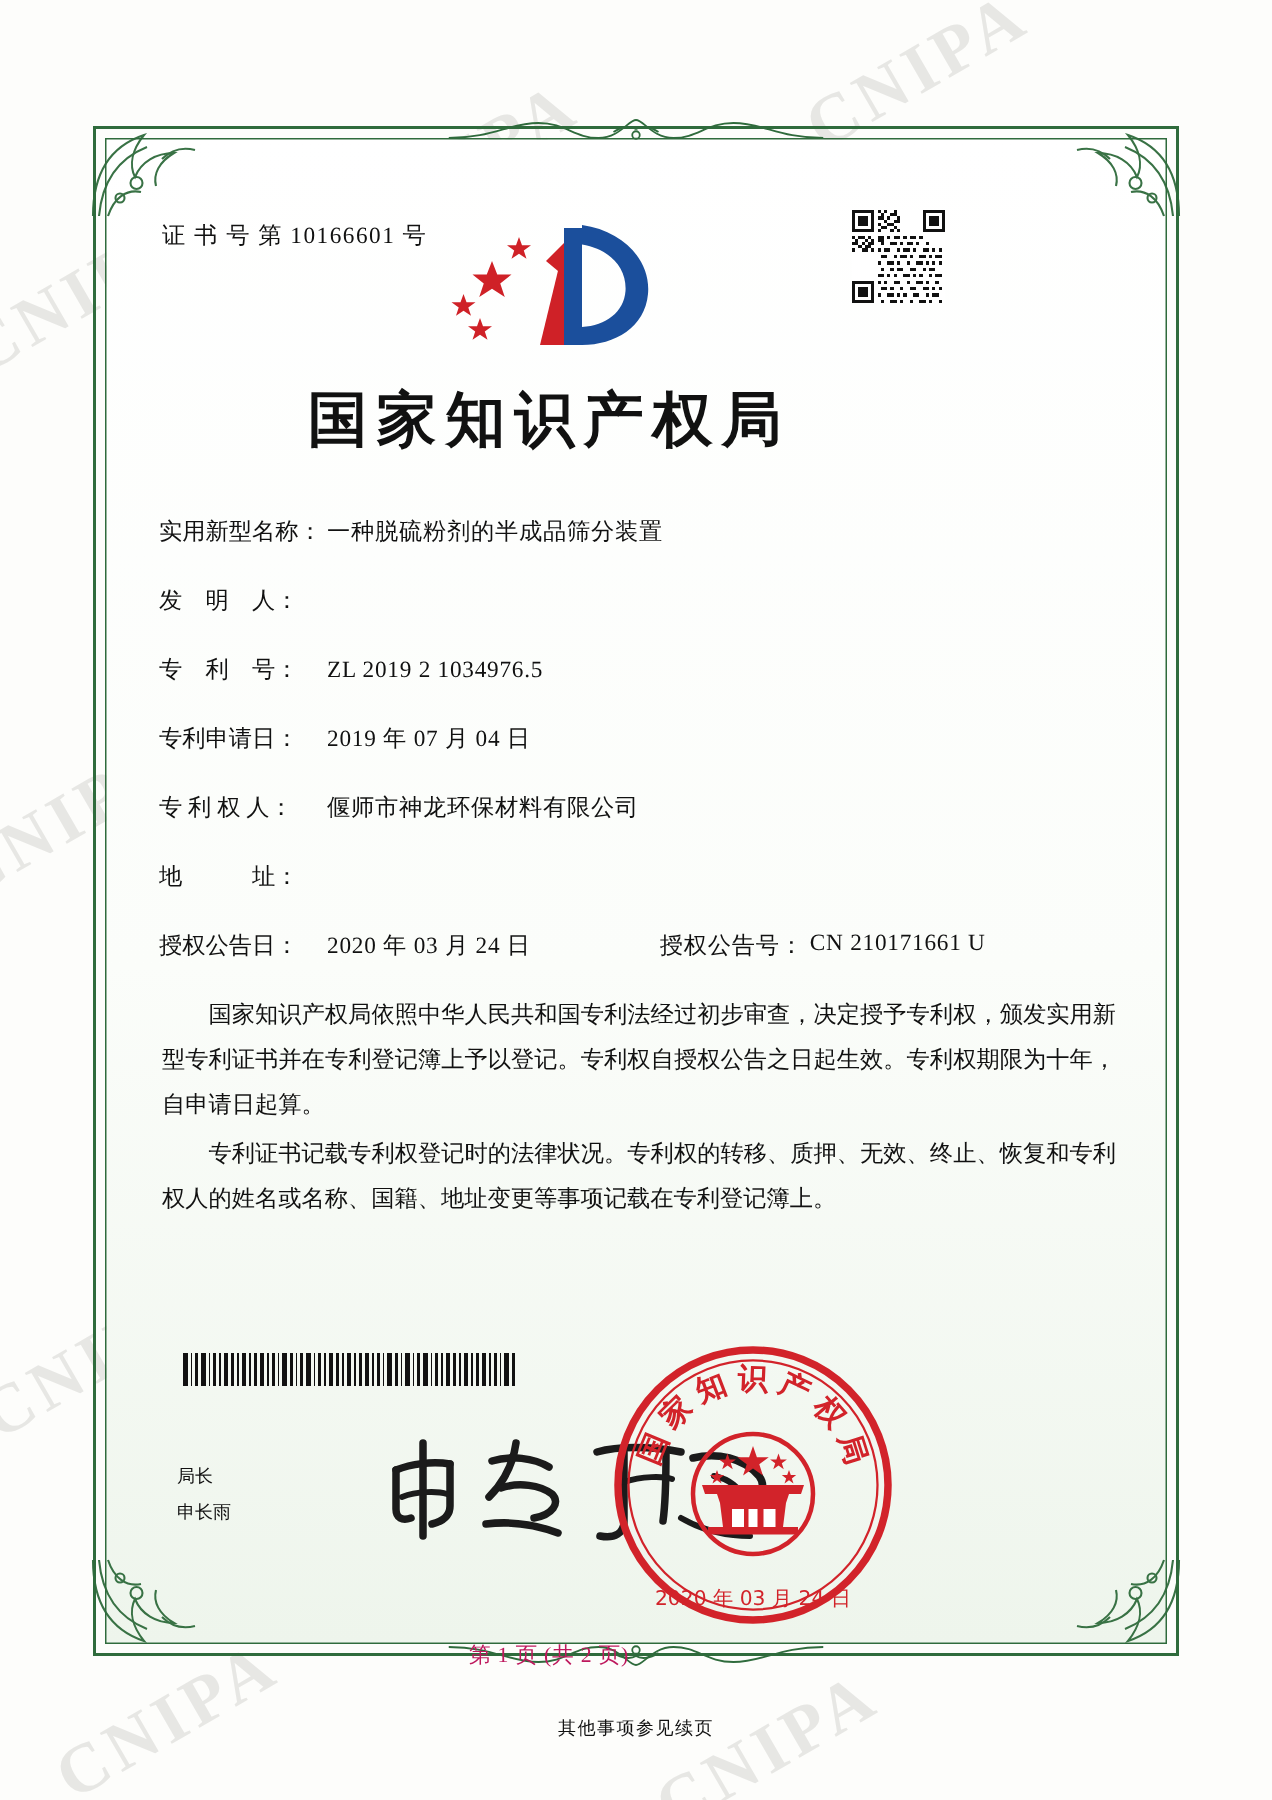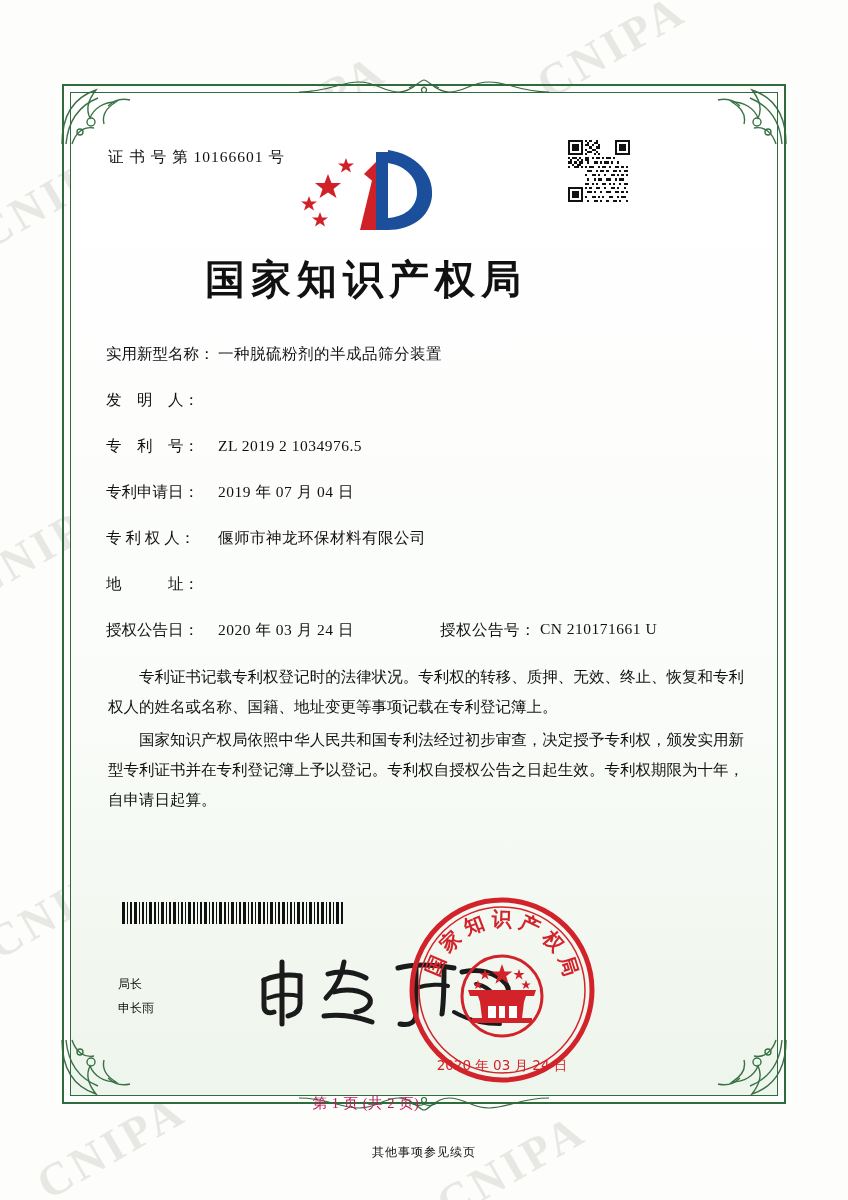--- a/index.html
+++ b/index.html
@@ -514,8 +514,8 @@
     </div>
 
     <div class="paras">
+      <p>国家知识产权局依照中华人民共和国专利法经过初步审查，决定授予专利权，颁发实用新型专利证书并在专利登记簿上予以登记。专利权自授权公告之日起生效。专利权期限为十年，自申请日起算。</p>
       <p>专利证书记载专利权登记时的法律状况。专利权的转移、质押、无效、终止、恢复和专利权人的姓名或名称、国籍、地址变更等事项记载在专利登记簿上。</p>
-      <p>国家知识产权局依照中华人民共和国专利法经过初步审查，决定授予专利权，颁发实用新型专利证书并在专利登记簿上予以登记。专利权自授权公告之日起生效。专利权期限为十年，自申请日起算。</p>
     </div>
 
     <div class="barcode">

